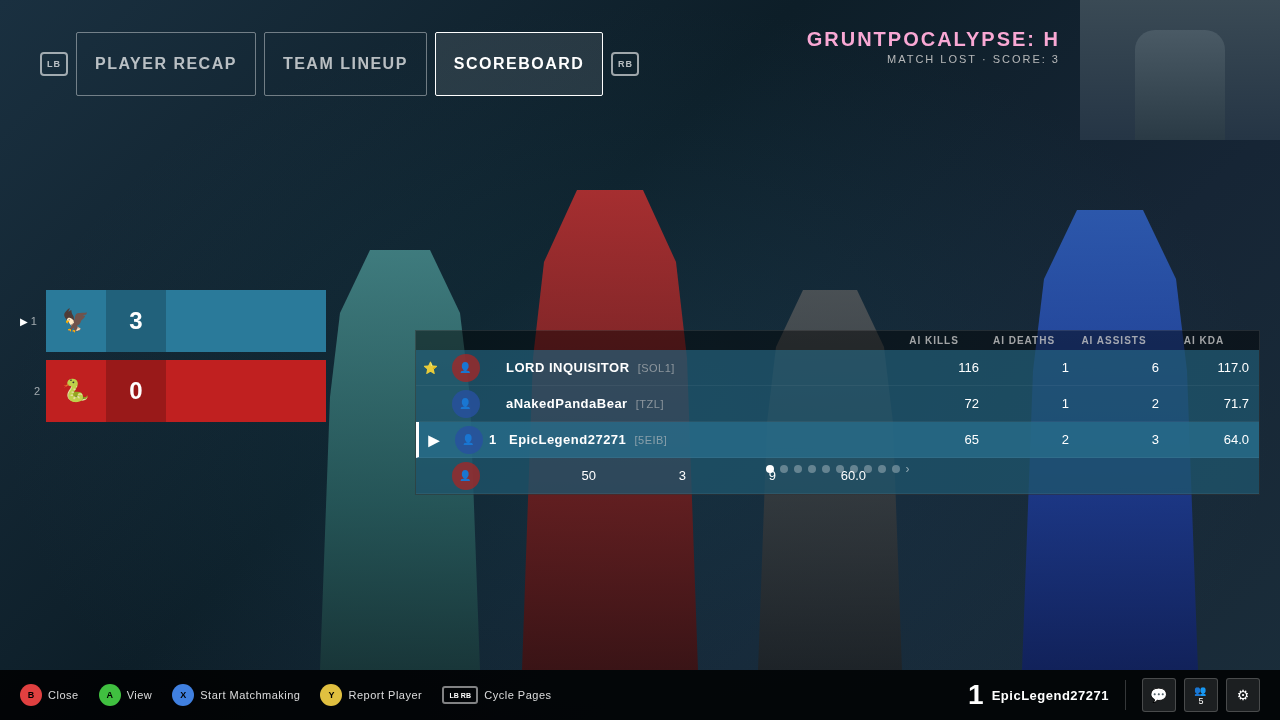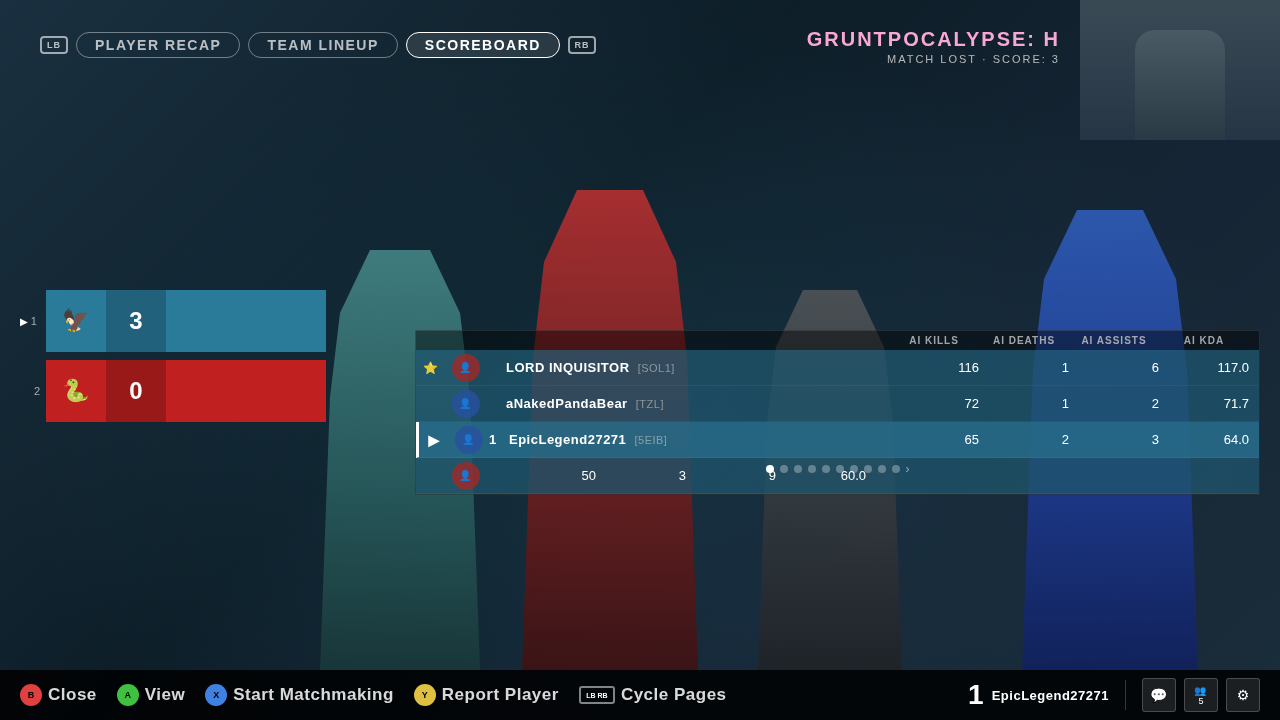--- a/index.html
+++ b/index.html
@@ -42,7 +42,7 @@
 
     .nav-bumper {
       width: 28px;
-      height: 18px;
+      height: 24px;
       border: 2px solid rgba(255,255,255,0.6);
       border-radius: 4px;
       display: flex;

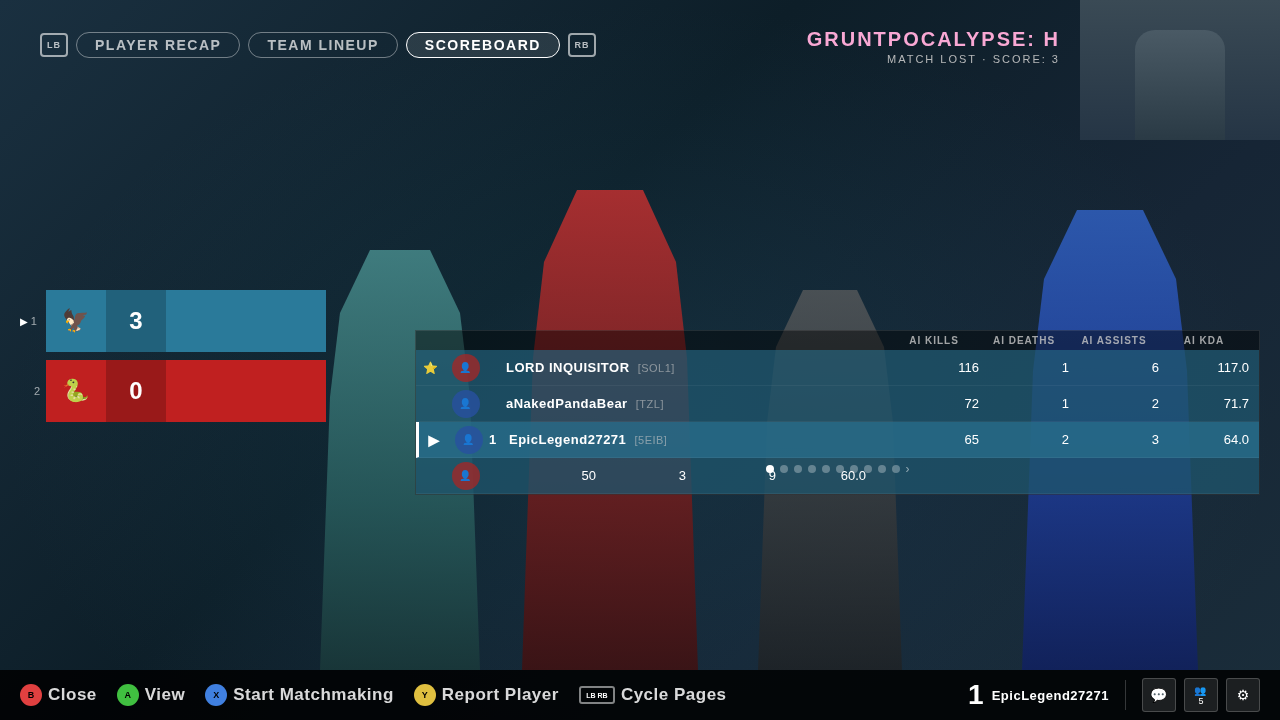--- a/index.html
+++ b/index.html
@@ -55,11 +55,11 @@
     }
 
     .nav-tab {
-      padding: 4px 18px;
+      padding: 22px 18px;
       border: 1.5px solid rgba(255,255,255,0.4);
-      border-radius: 13px;
+      border-radius: 2px;
       color: rgba(255,255,255,0.7);
-      font-size: 14px;
+      font-size: 16px;
       font-weight: bold;
       letter-spacing: 1.5px;
       text-transform: uppercase;

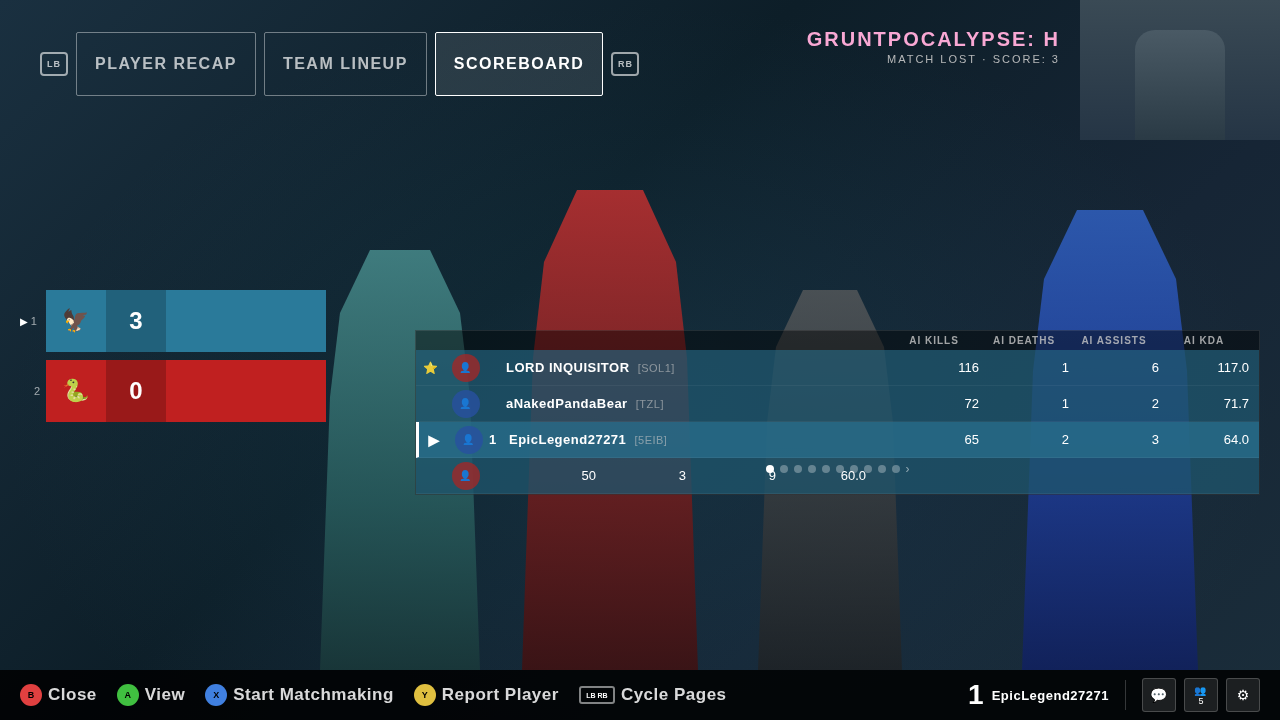--- a/index.html
+++ b/index.html
@@ -397,8 +397,8 @@
 
     .action-label {
       color: rgba(255,255,255,0.85);
-      font-size: 17px;
-      font-weight: bold;
+      font-size: 11px;
+      font-weight: normal;
       letter-spacing: 0.5px;
       text-transform: capitalize;
     }

